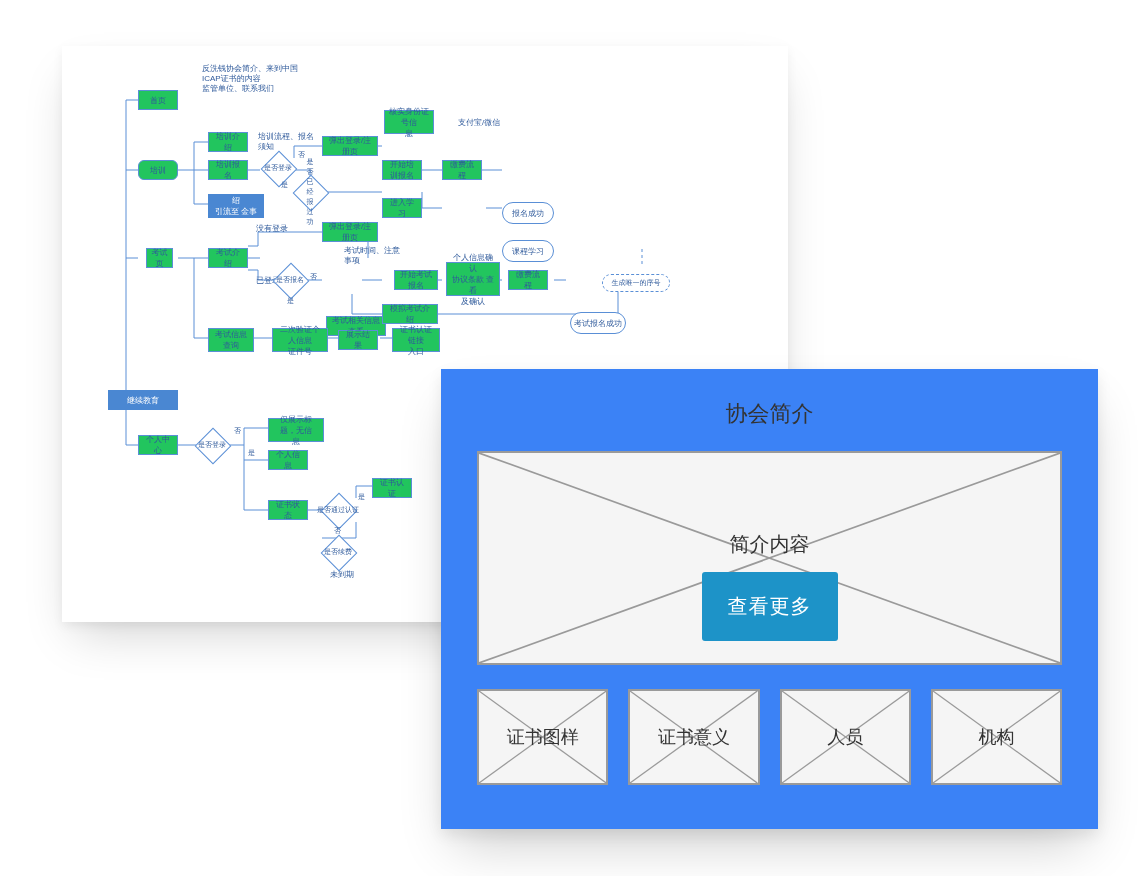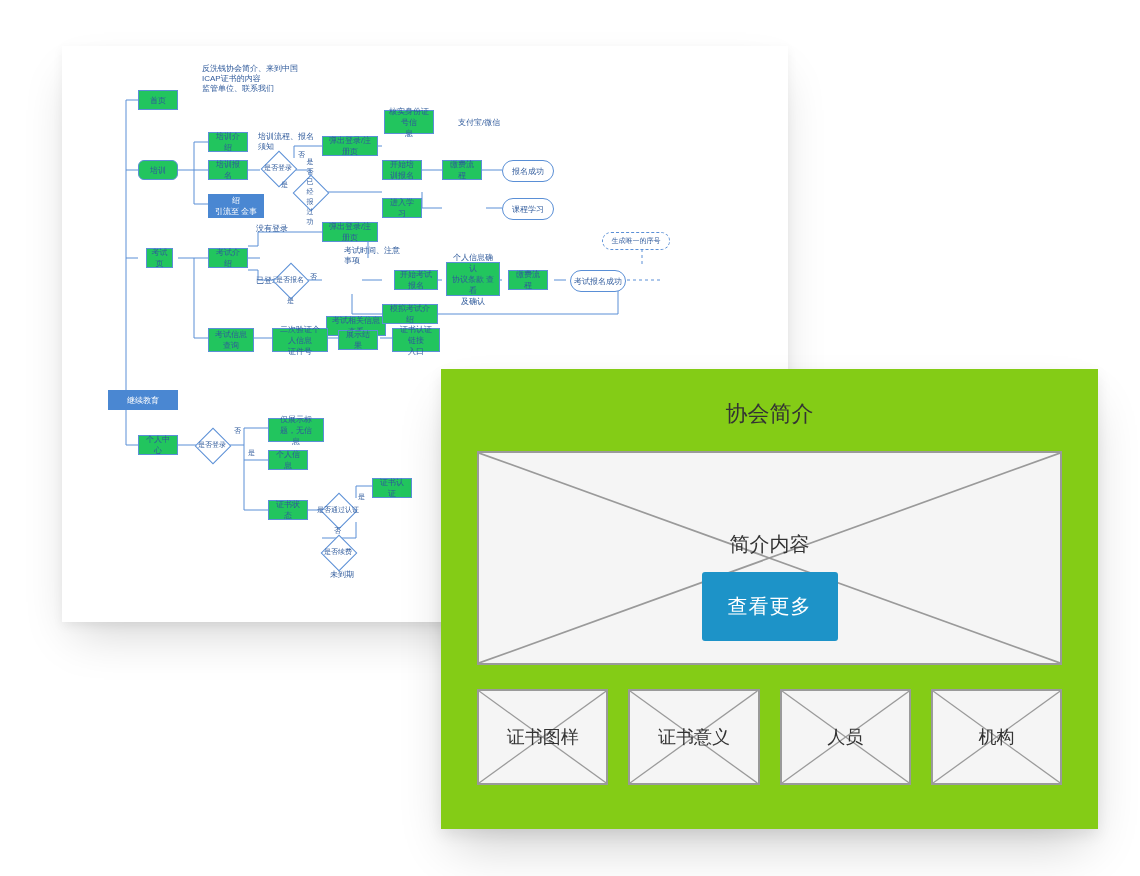--- a/index.html
+++ b/index.html
@@ -22,7 +22,7 @@
   .fc-dia .shape{width:100%;height:100%;transform:rotate(45deg);border:1px solid #5a8fd6;background:#fff;}
   .fc-dia .lbl{position:absolute;left:50%;top:50%;transform:translate(-50%,-50%);font-size:7px;color:#2f5a9b;white-space:nowrap;text-align:center;}
   .fc-pill{position:absolute;border:1px solid #5a8fd6;border-radius:999px;background:#fff;font-size:8px;color:#2f5a9b;
-           display:flex;align-items:center;justify-content:center;}
+           display:flex;align-items:center;justify-content:center;margin-top:42px;}
   .fc-pill.dash{border-style:dashed;}
   .tiny{position:absolute;font-size:7px;color:#2f5a9b;}
 

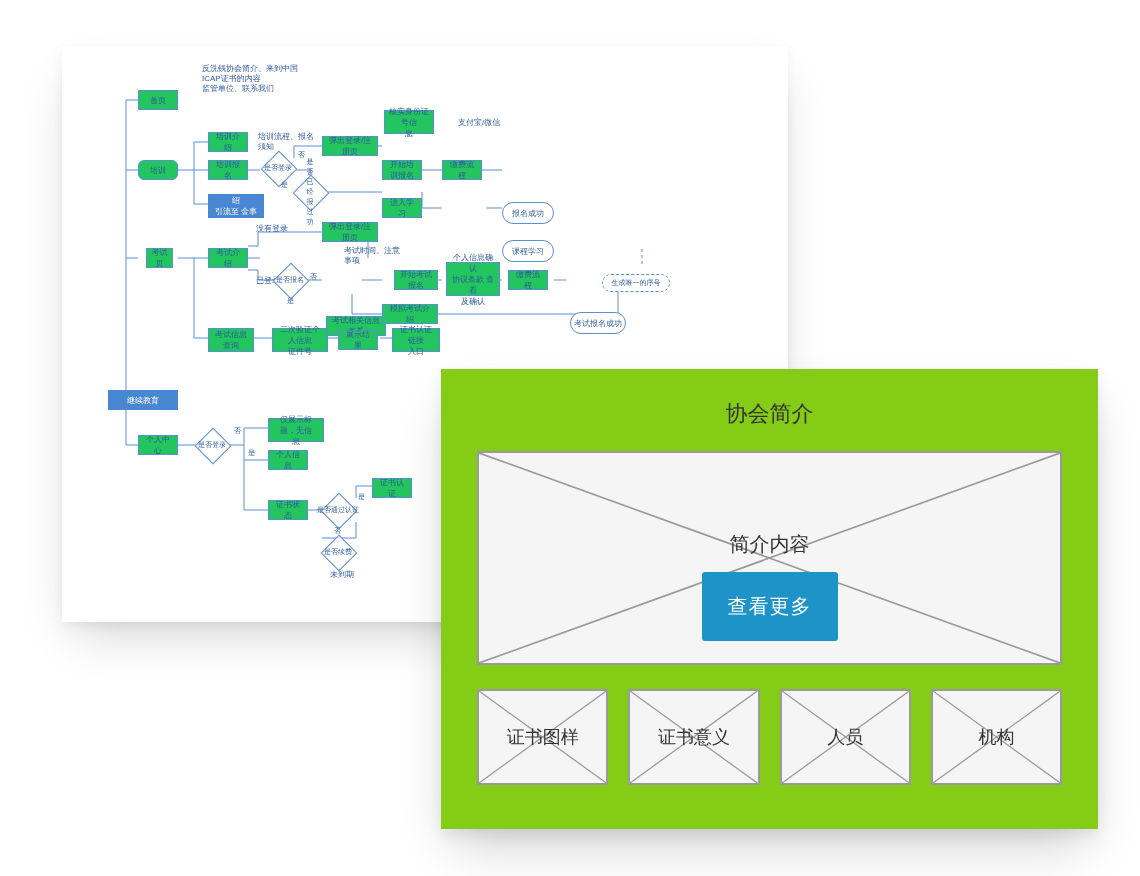--- a/index.html
+++ b/index.html
@@ -29,7 +29,7 @@
   
   .sheet-front{
     position:absolute;left:441px;top:369px;width:657px;height:460px;
-    background:#84cc16;
+    background:#3b82f6;
     box-shadow:0 26px 50px -12px rgba(0,0,0,.20),0 6px 14px rgba(0,0,0,.08);
     padding:28px 36px 34px;box-sizing:border-box;
   }

